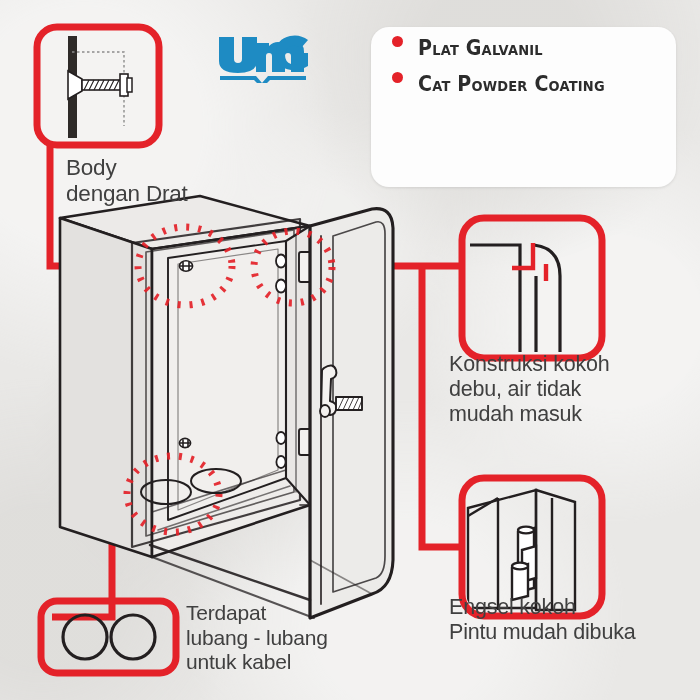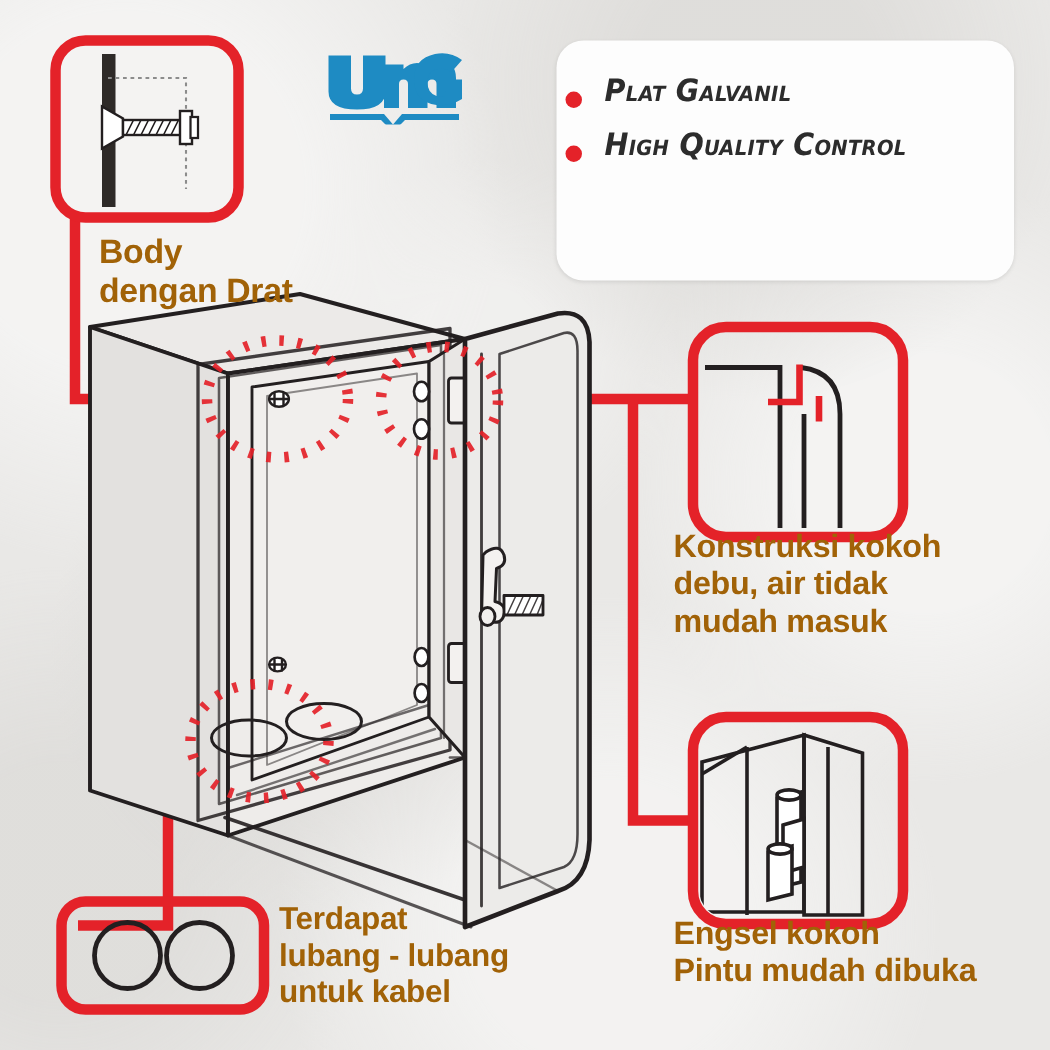--- a/index.html
+++ b/index.html
@@ -47,10 +47,9 @@
   }
   .feature-row {
     display: flex;
-    align-items: flex-end;
+    align-items: flex-start;
     height: 36px;
-    padding-left: 6px;
-    font-style: italic;
+    padding-left: 21px;
   }
   .feature-bullet {
     width: 11px; height: 11px;

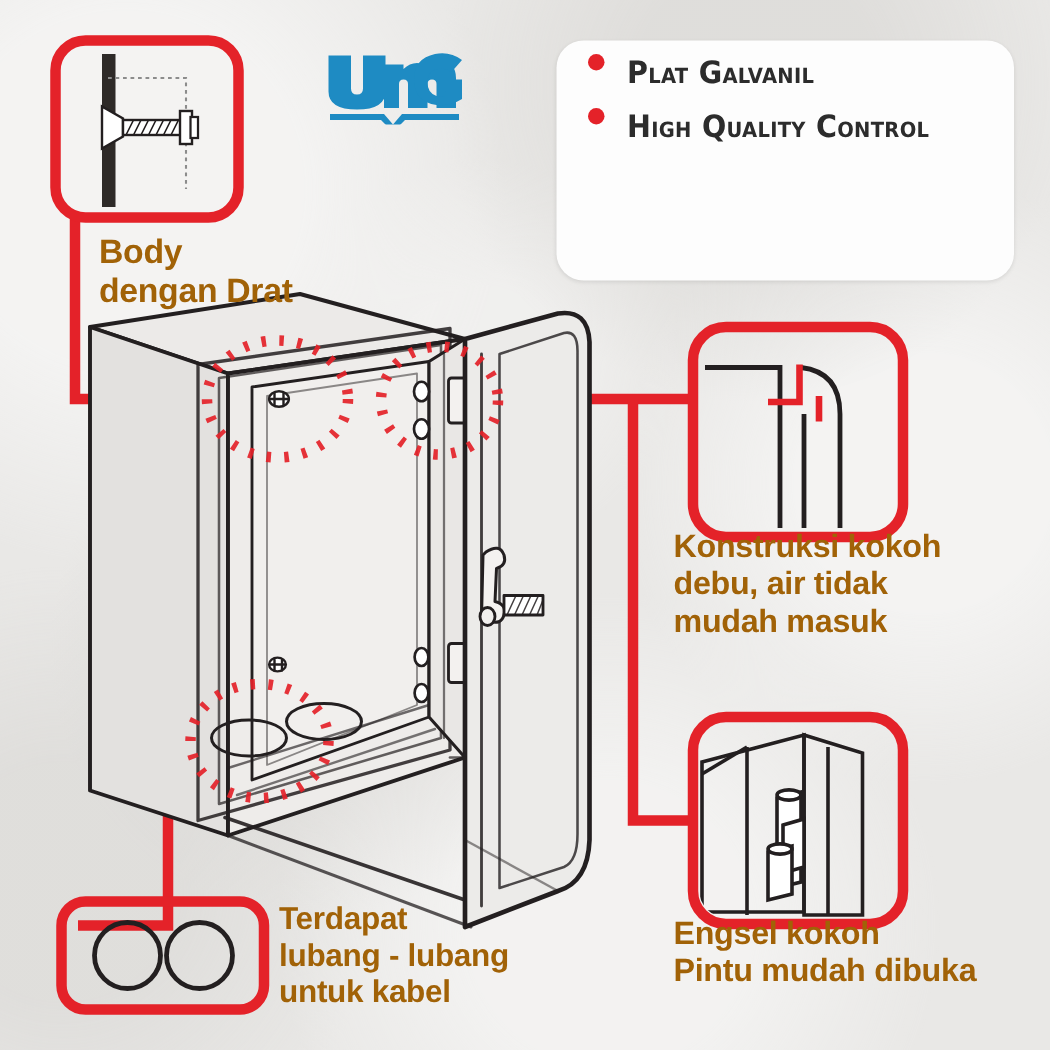--- a/index.html
+++ b/index.html
@@ -286,6 +286,10 @@
     </div>
     <div class="feature-row">
       <span class="feature-bullet"></span>
+      <span class="feature-label">Cat Powder Coating</span>
+    </div>
+    <div class="feature-row">
+      <span class="feature-bullet"></span>
       <span class="feature-label">High Quality Control</span>
     </div>
   </div>

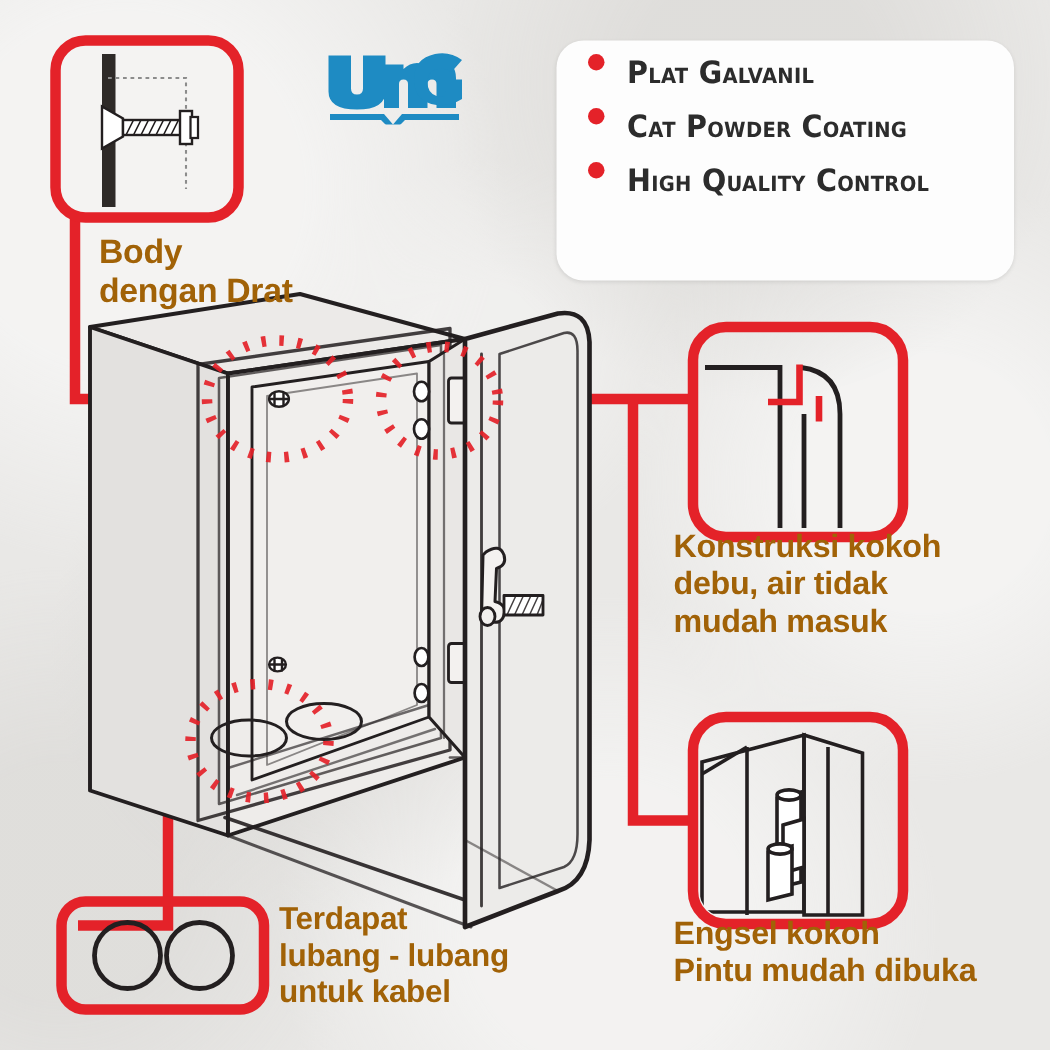--- a/index.html
+++ b/index.html
@@ -288,10 +288,6 @@
       <span class="feature-bullet"></span>
       <span class="feature-label">Cat Powder Coating</span>
     </div>
-    <div class="feature-row">
-      <span class="feature-bullet"></span>
-      <span class="feature-label">High Quality Control</span>
-    </div>
   </div>
 
   <div class="caption" id="cap-drat">Body

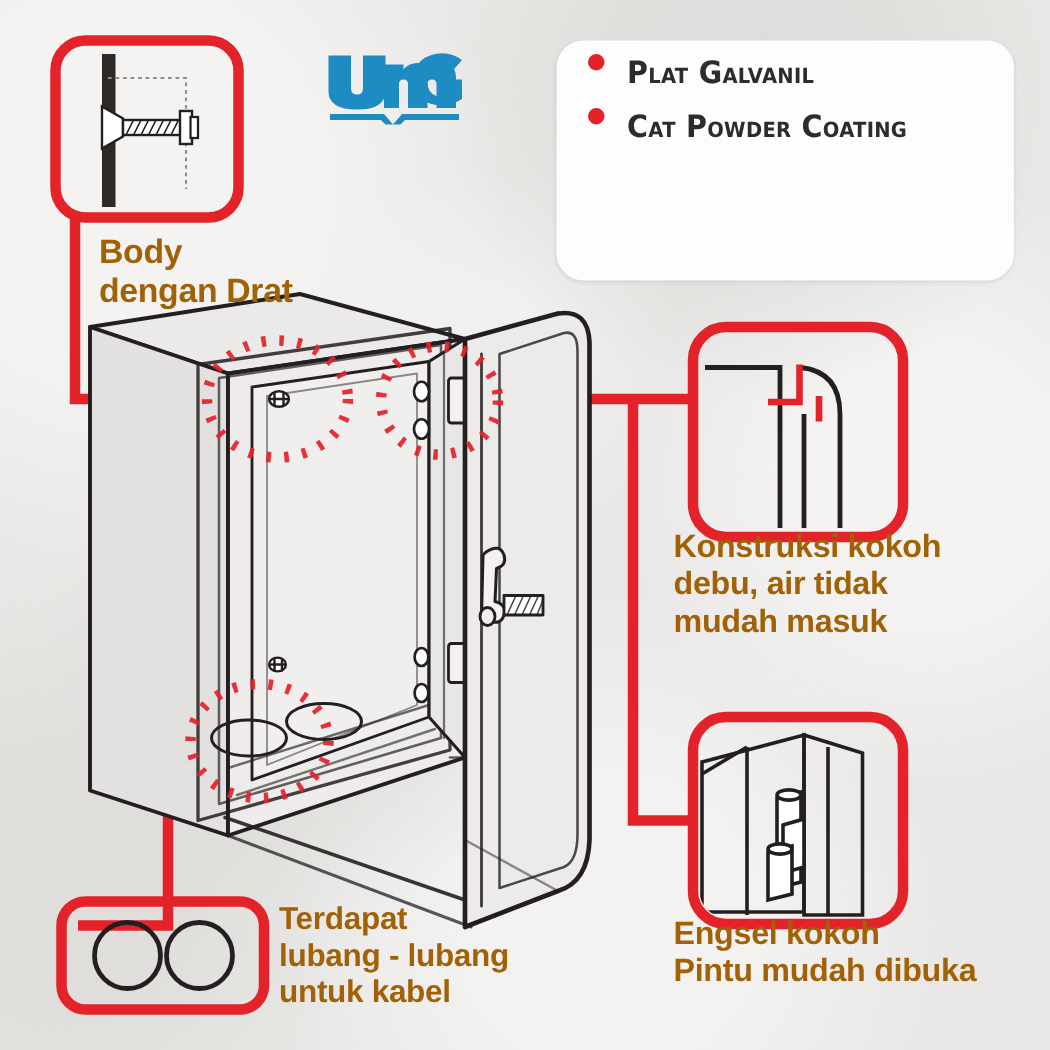--- a/index.html
+++ b/index.html
@@ -79,8 +79,8 @@
   .caption {
     position: absolute;
     font-family: "Liberation Sans", sans-serif;
-    font-weight: bold;
-    color: #a16207;
+    font-weight: normal;
+    color: #404040;
     line-height: 1.17;
     white-space: pre-line;
     letter-spacing: -0.2px;

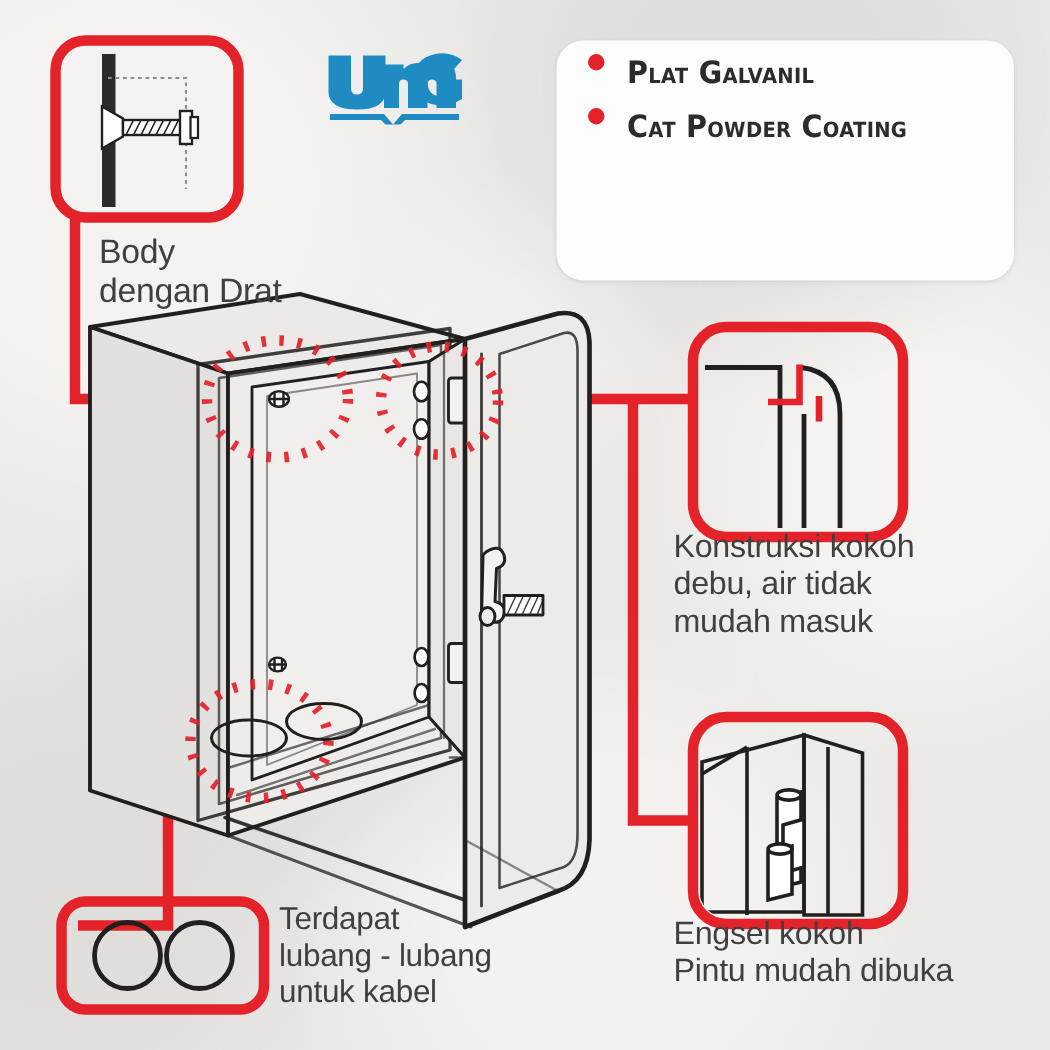--- a/index.html
+++ b/index.html
@@ -88,7 +88,7 @@
   #cap-drat   { left: 66px;  top: 155px; font-size: 22.5px; }
   #cap-konst  { left: 449px; top: 352px; font-size: 21.5px; }
   #cap-lubang { left: 186px; top: 601px; font-size: 21px; }
-  #cap-engsel { left: 449px; top: 610px; font-size: 21.5px; }
+  #cap-engsel { left: 449px; top: 595px; font-size: 21.5px; }
 </style>
 </head>
 <body>

